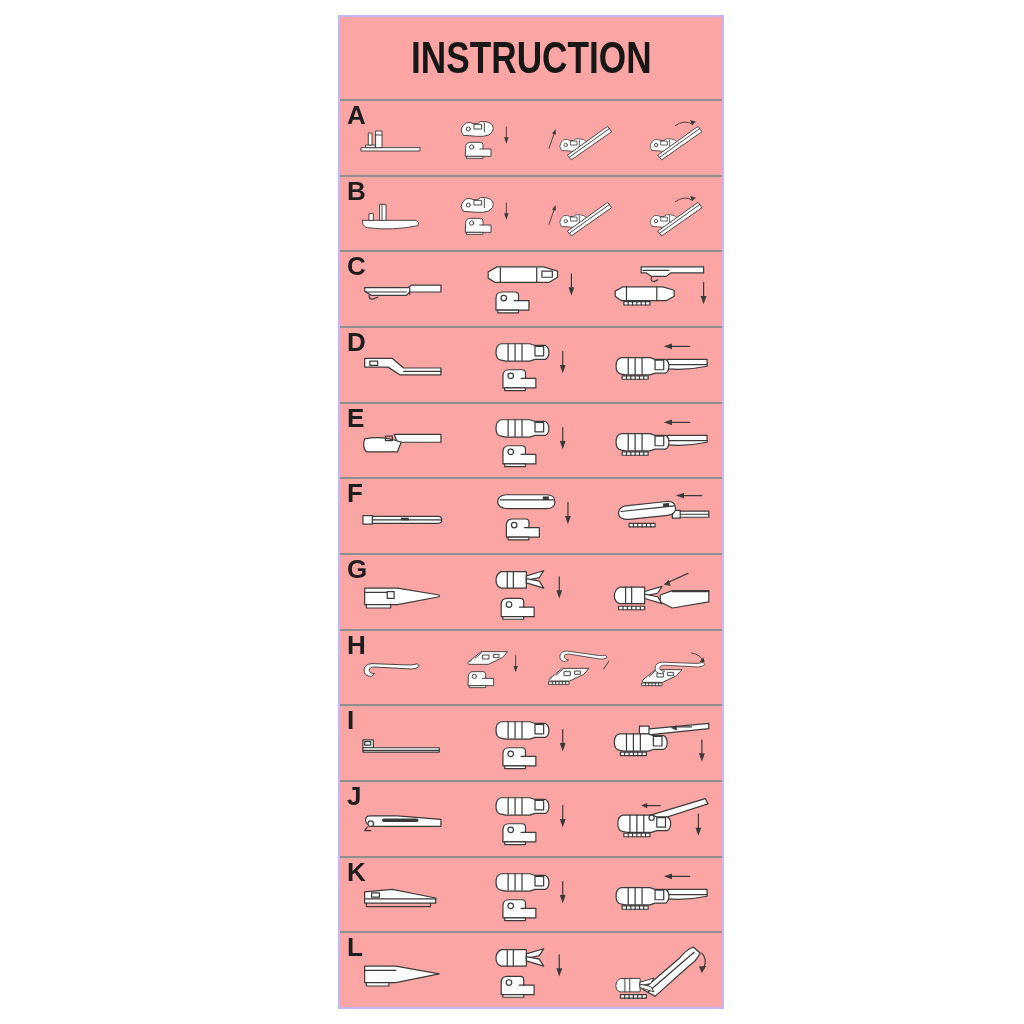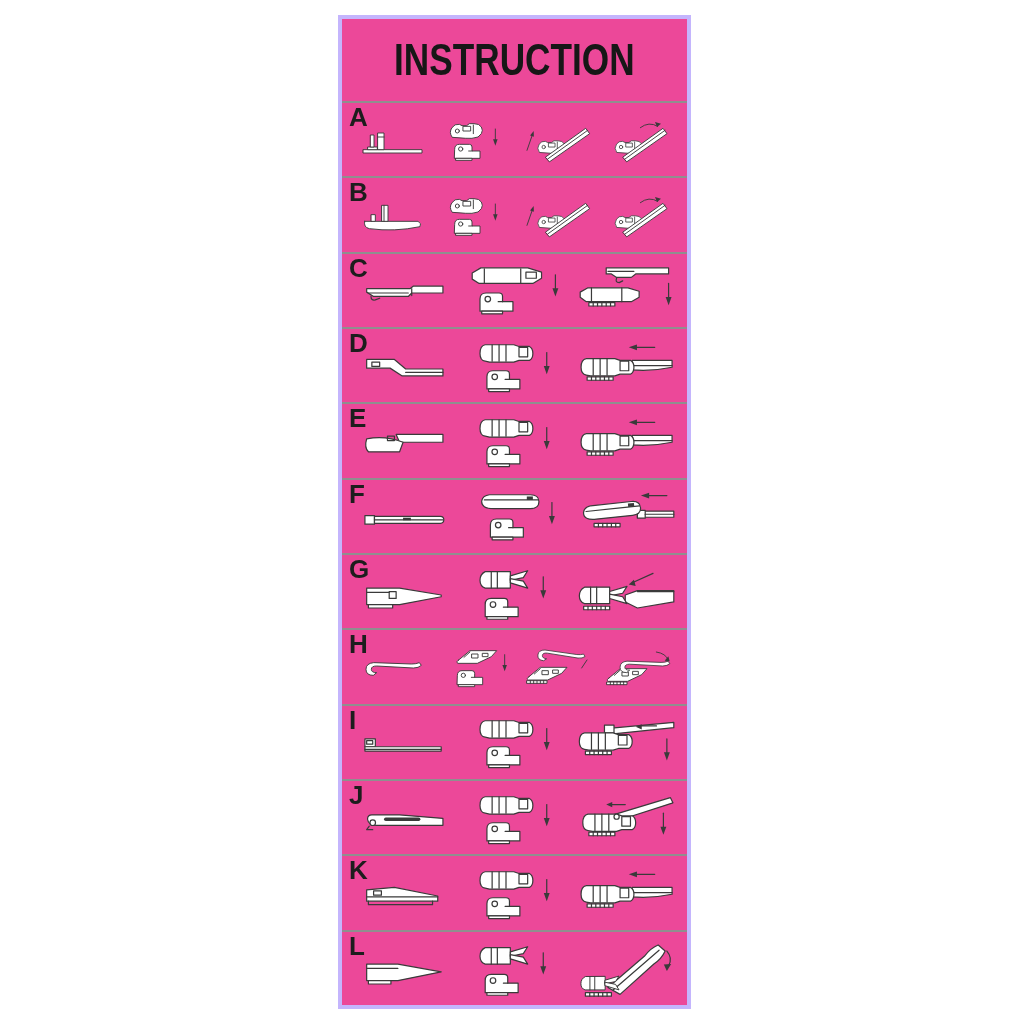--- a/index.html
+++ b/index.html
@@ -5,8 +5,8 @@
   html,body{margin:0;padding:0;background:#ffffff;width:1024px;height:1024px;overflow:hidden;
             font-family:"Liberation Sans", sans-serif;}
   .page{position:relative;width:1024px;height:1024px;background:#ffffff;}
-  .sheet{position:absolute;left:338px;top:15px;width:353px;height:994px;box-sizing:border-box;
-         border:4px solid #c4b5fd;background:#ec4899;display:flex;flex-direction:column;}
+  .sheet{position:absolute;left:338px;top:15px;width:386px;height:994px;box-sizing:border-box;
+         border:2px solid #c4b5fd;background:#fca5a5;display:flex;flex-direction:column;}
   .title-box{height:82px;flex:0 0 82px;border-bottom:2px solid #8f8f8f;
              display:flex;align-items:center;justify-content:center;}
   .title{font-size:44px;font-weight:700;color:#171717;letter-spacing:0px;

